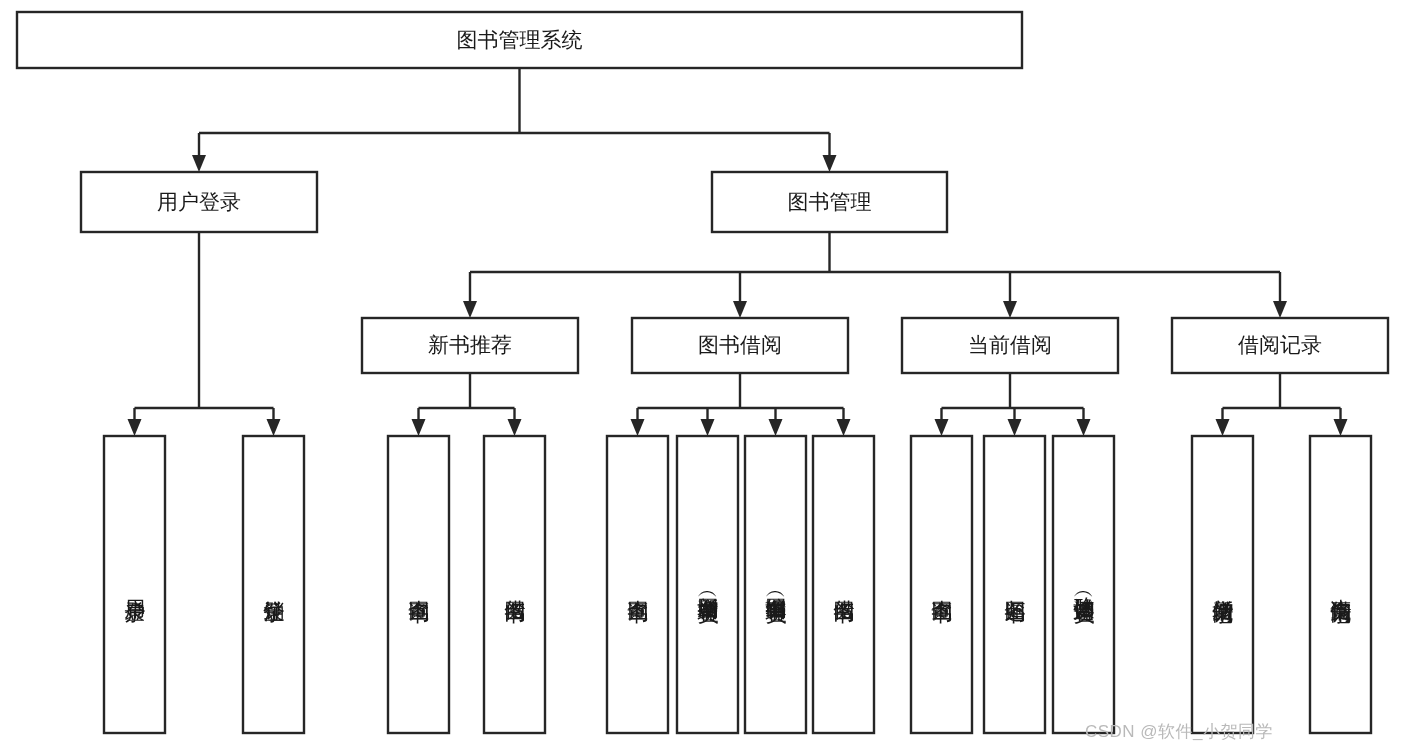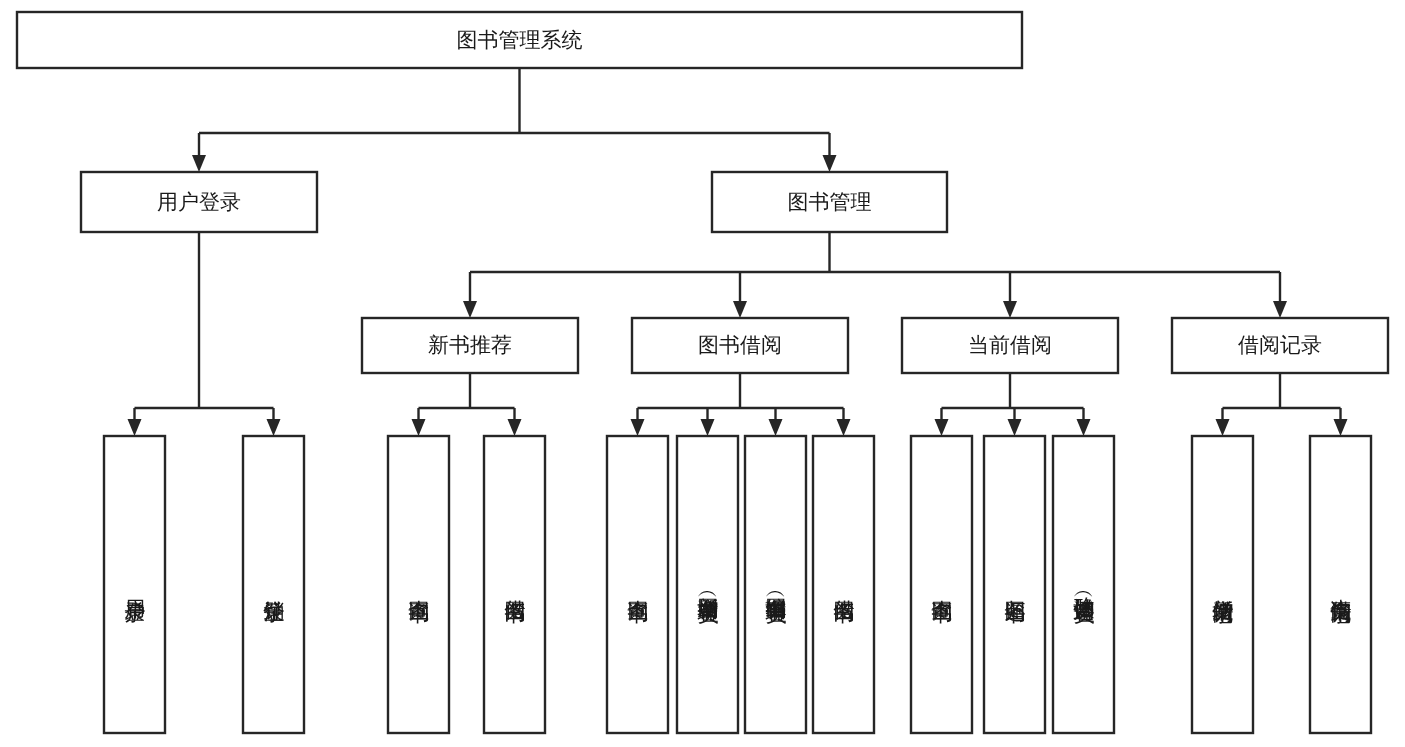--- a/index.html
+++ b/index.html
@@ -252,6 +252,7 @@
       </div>
     </div>
 
+  <div class="watermark">CSDN @软件_小贺同学</div>
 
 </div>
 

